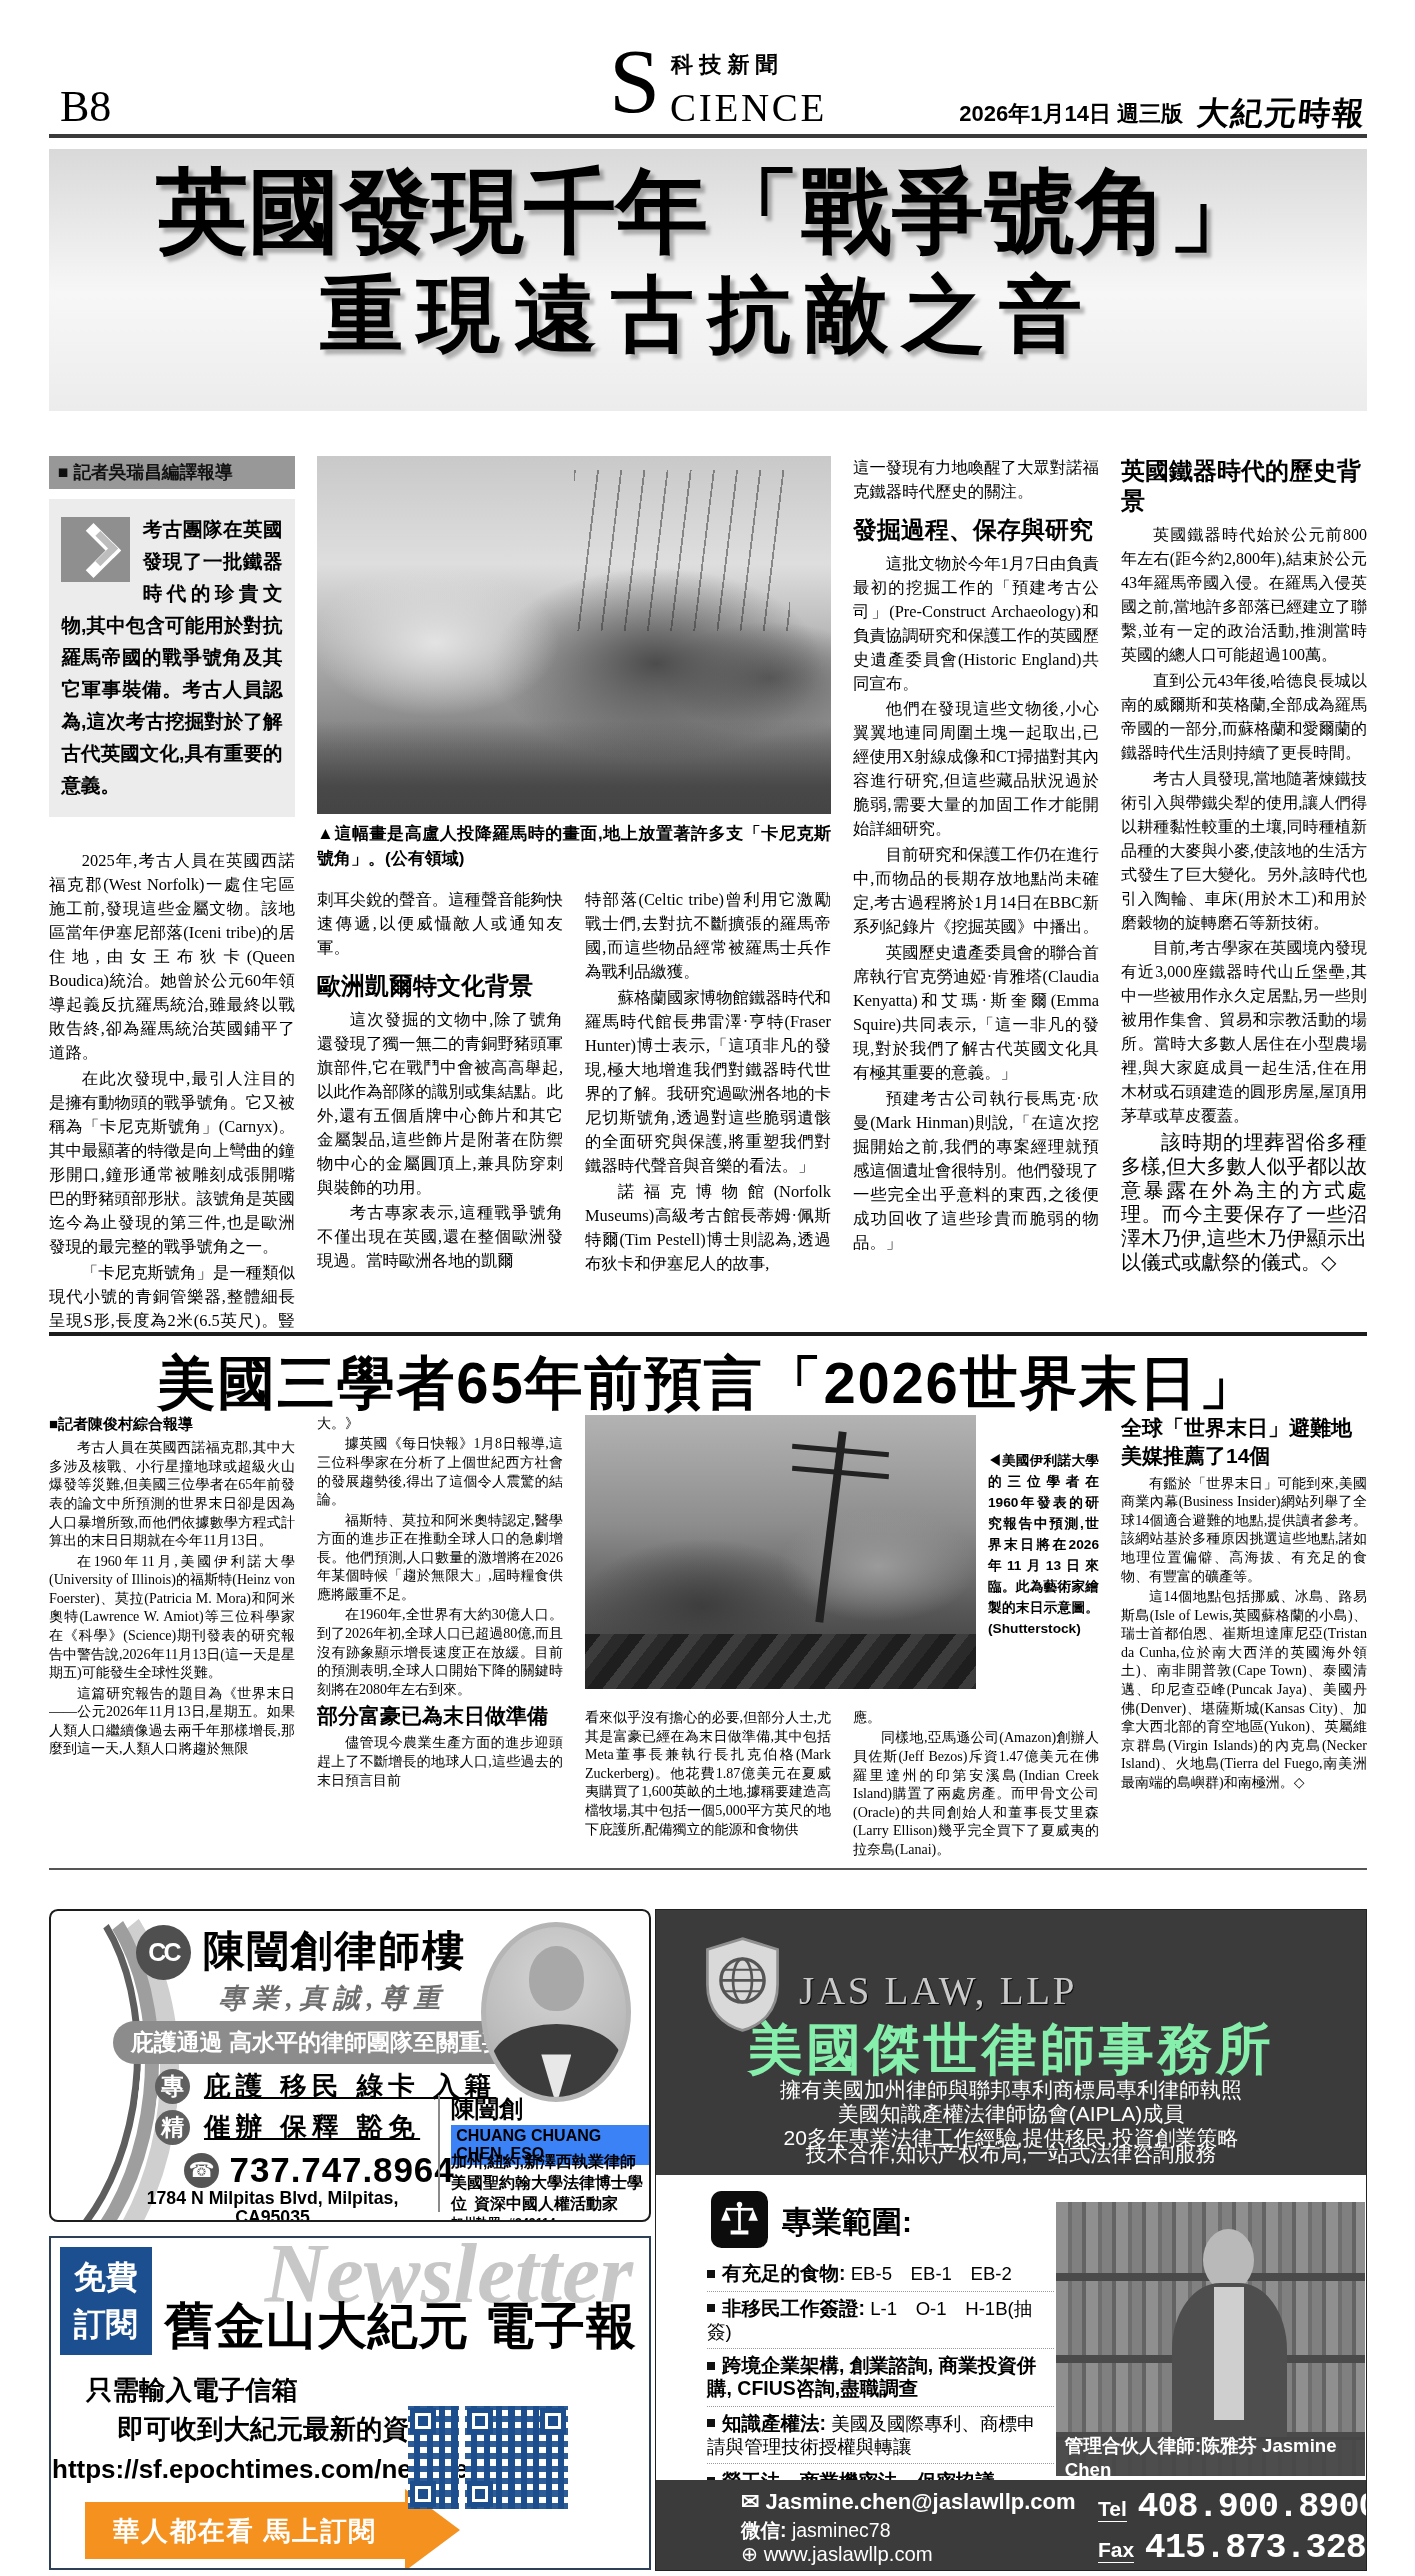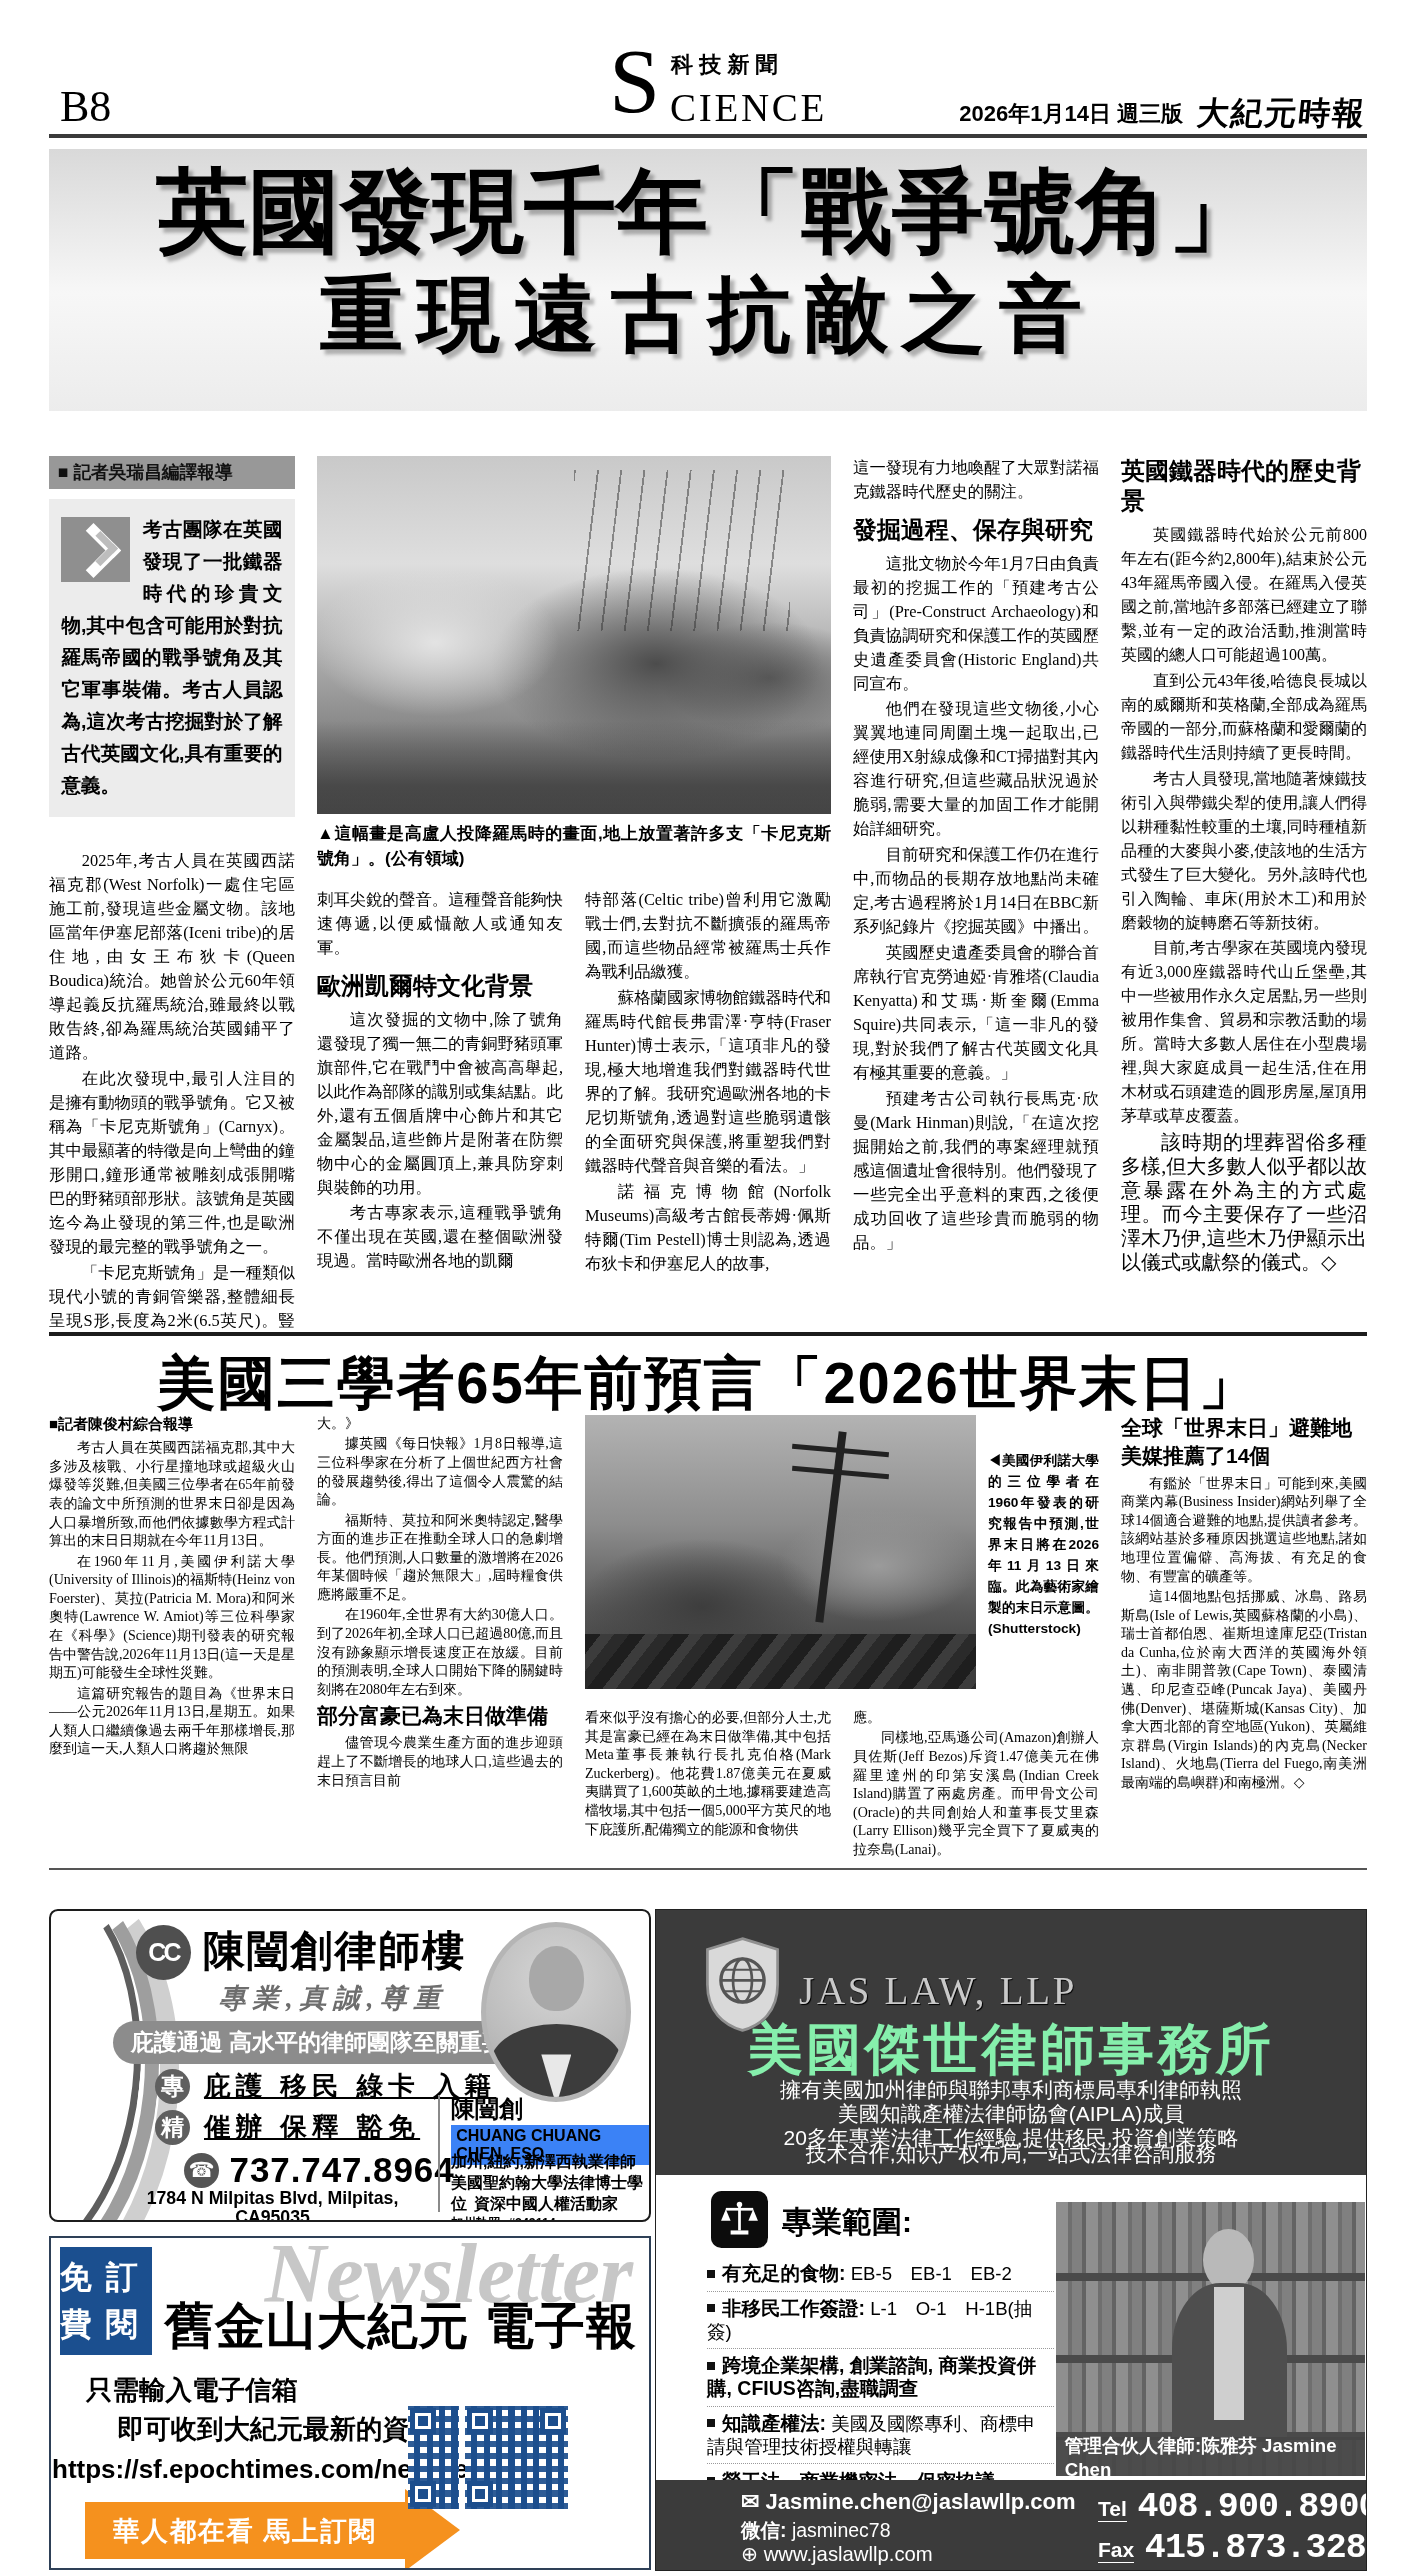--- a/index.html
+++ b/index.html
@@ -141,7 +141,7 @@
      font-family:"Liberation Serif",serif;font-weight:bold;}
   #nl-free{position:absolute;left:8.8px;top:8.8px;width:92px;height:108px;background:#1b4f8f;color:#fff;
      font-family:"Liberation Sans",sans-serif;font-weight:bold;font-size:32px;line-height:1.45;
-     display:flex;flex-direction:row;align-items:center;justify-content:center;}
+     display:flex;flex-direction:column;align-items:center;justify-content:center;}
   #nl-title{position:absolute;left:113px;top:55px;font-size:50px;font-weight:900;
      font-family:"Liberation Sans",sans-serif;letter-spacing:0.9px;}
   #nl-l1{position:absolute;left:35px;top:134px;width:389px;

